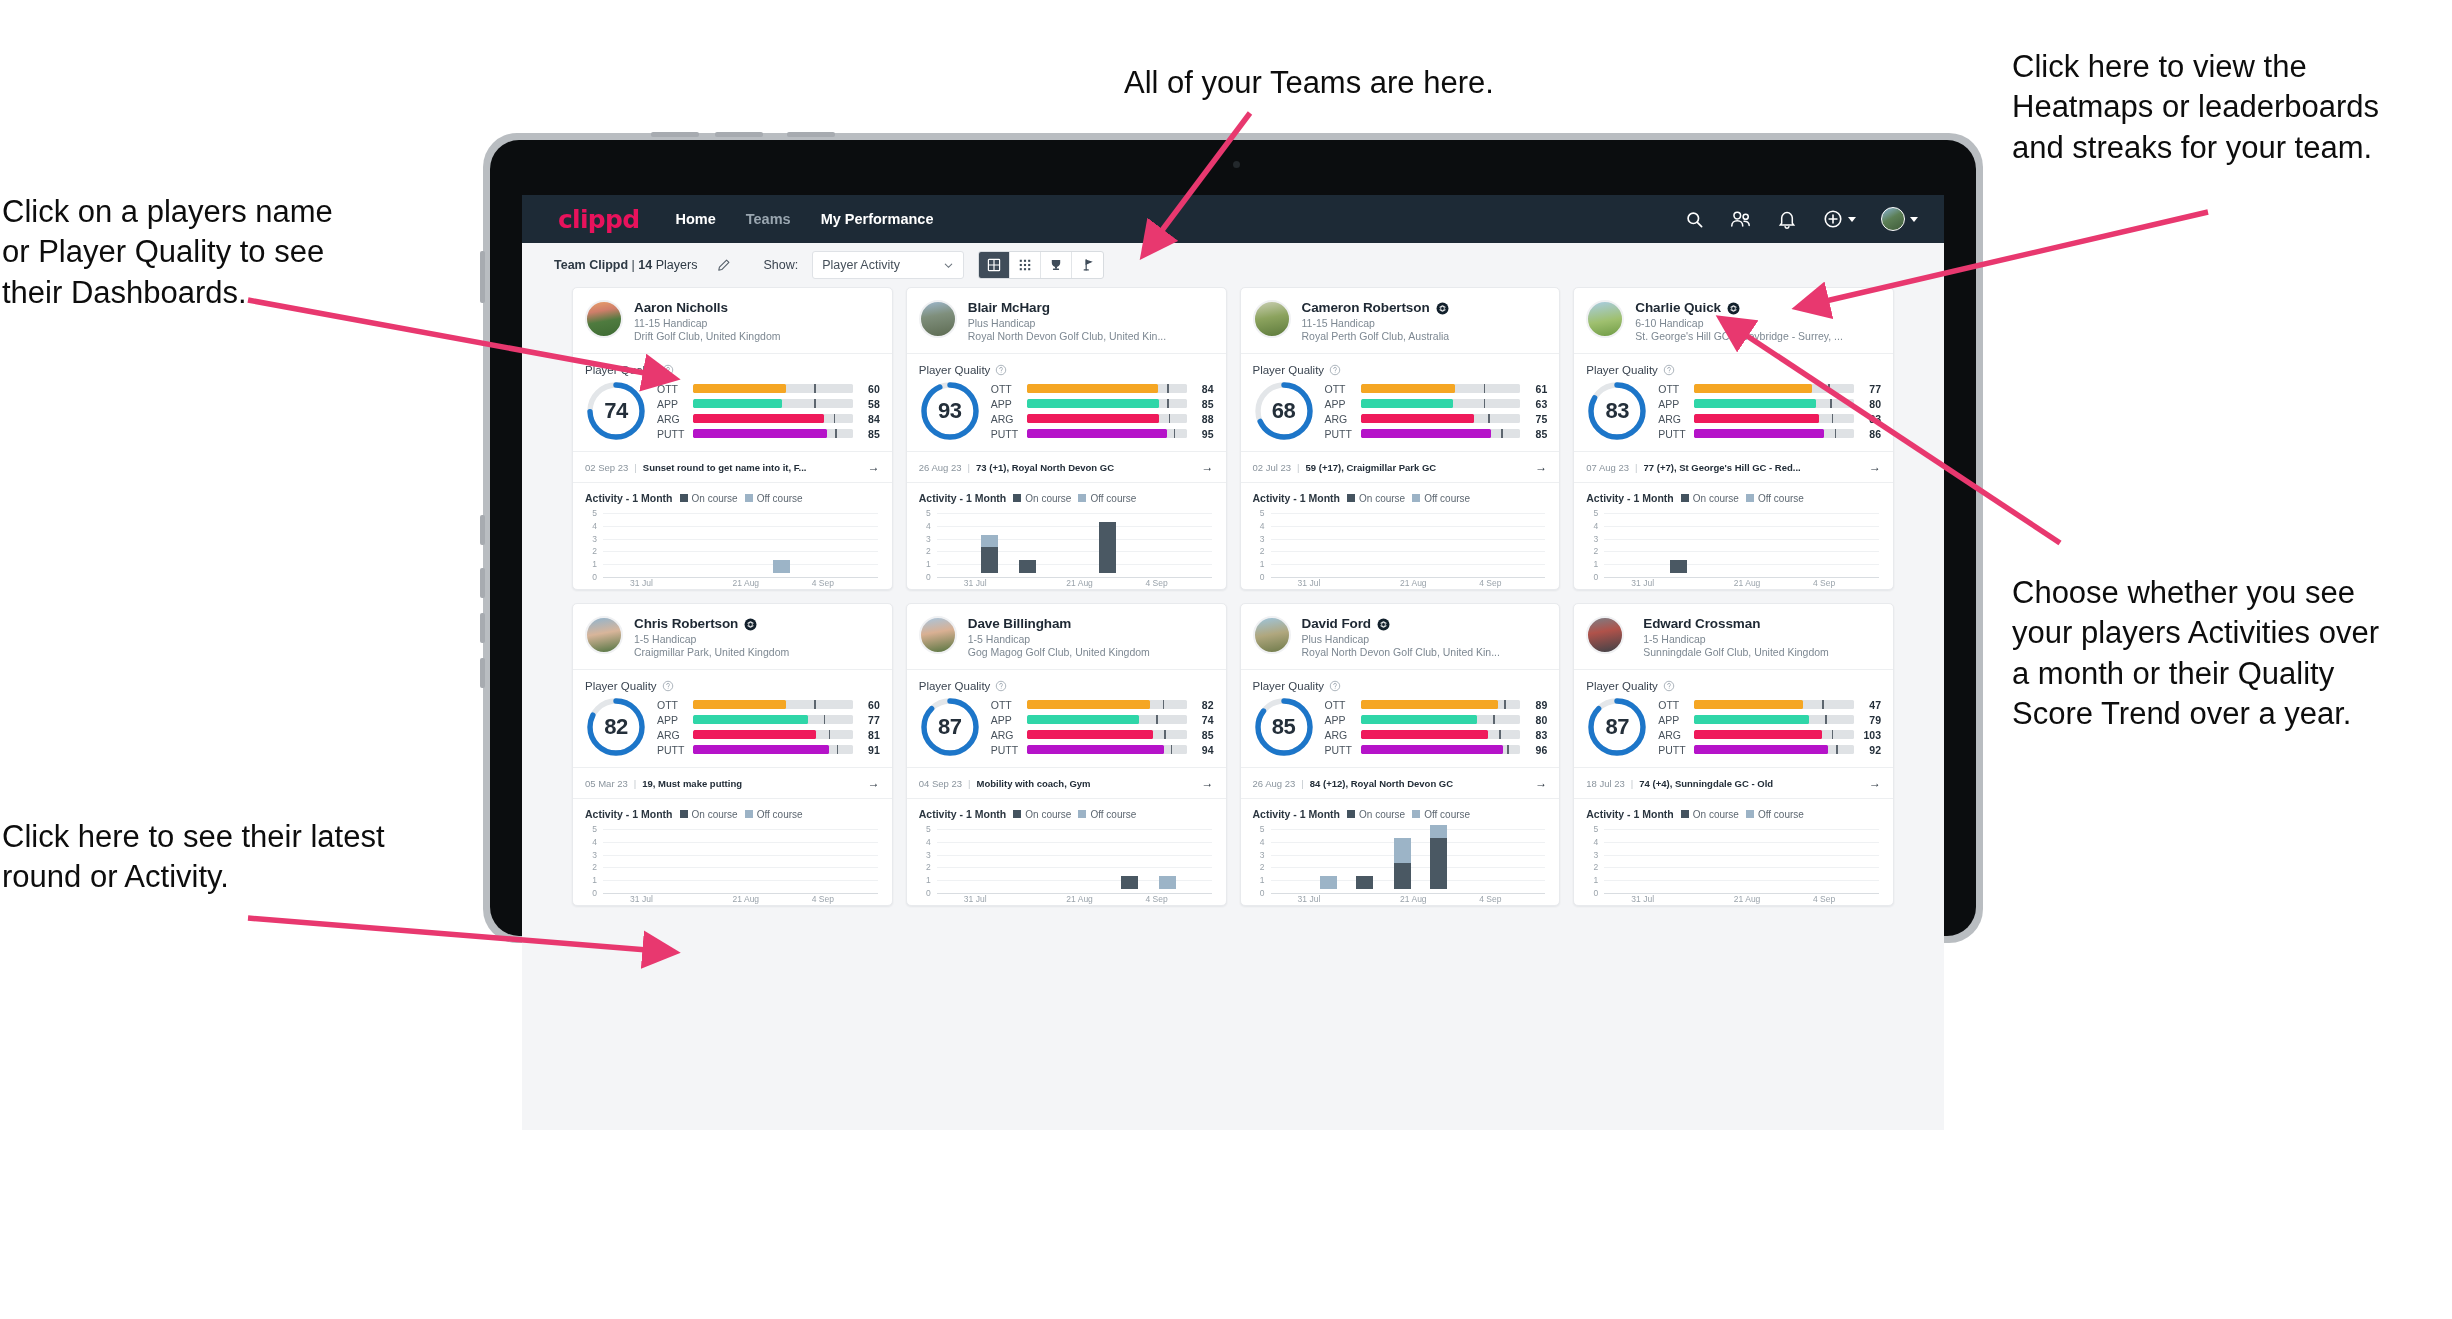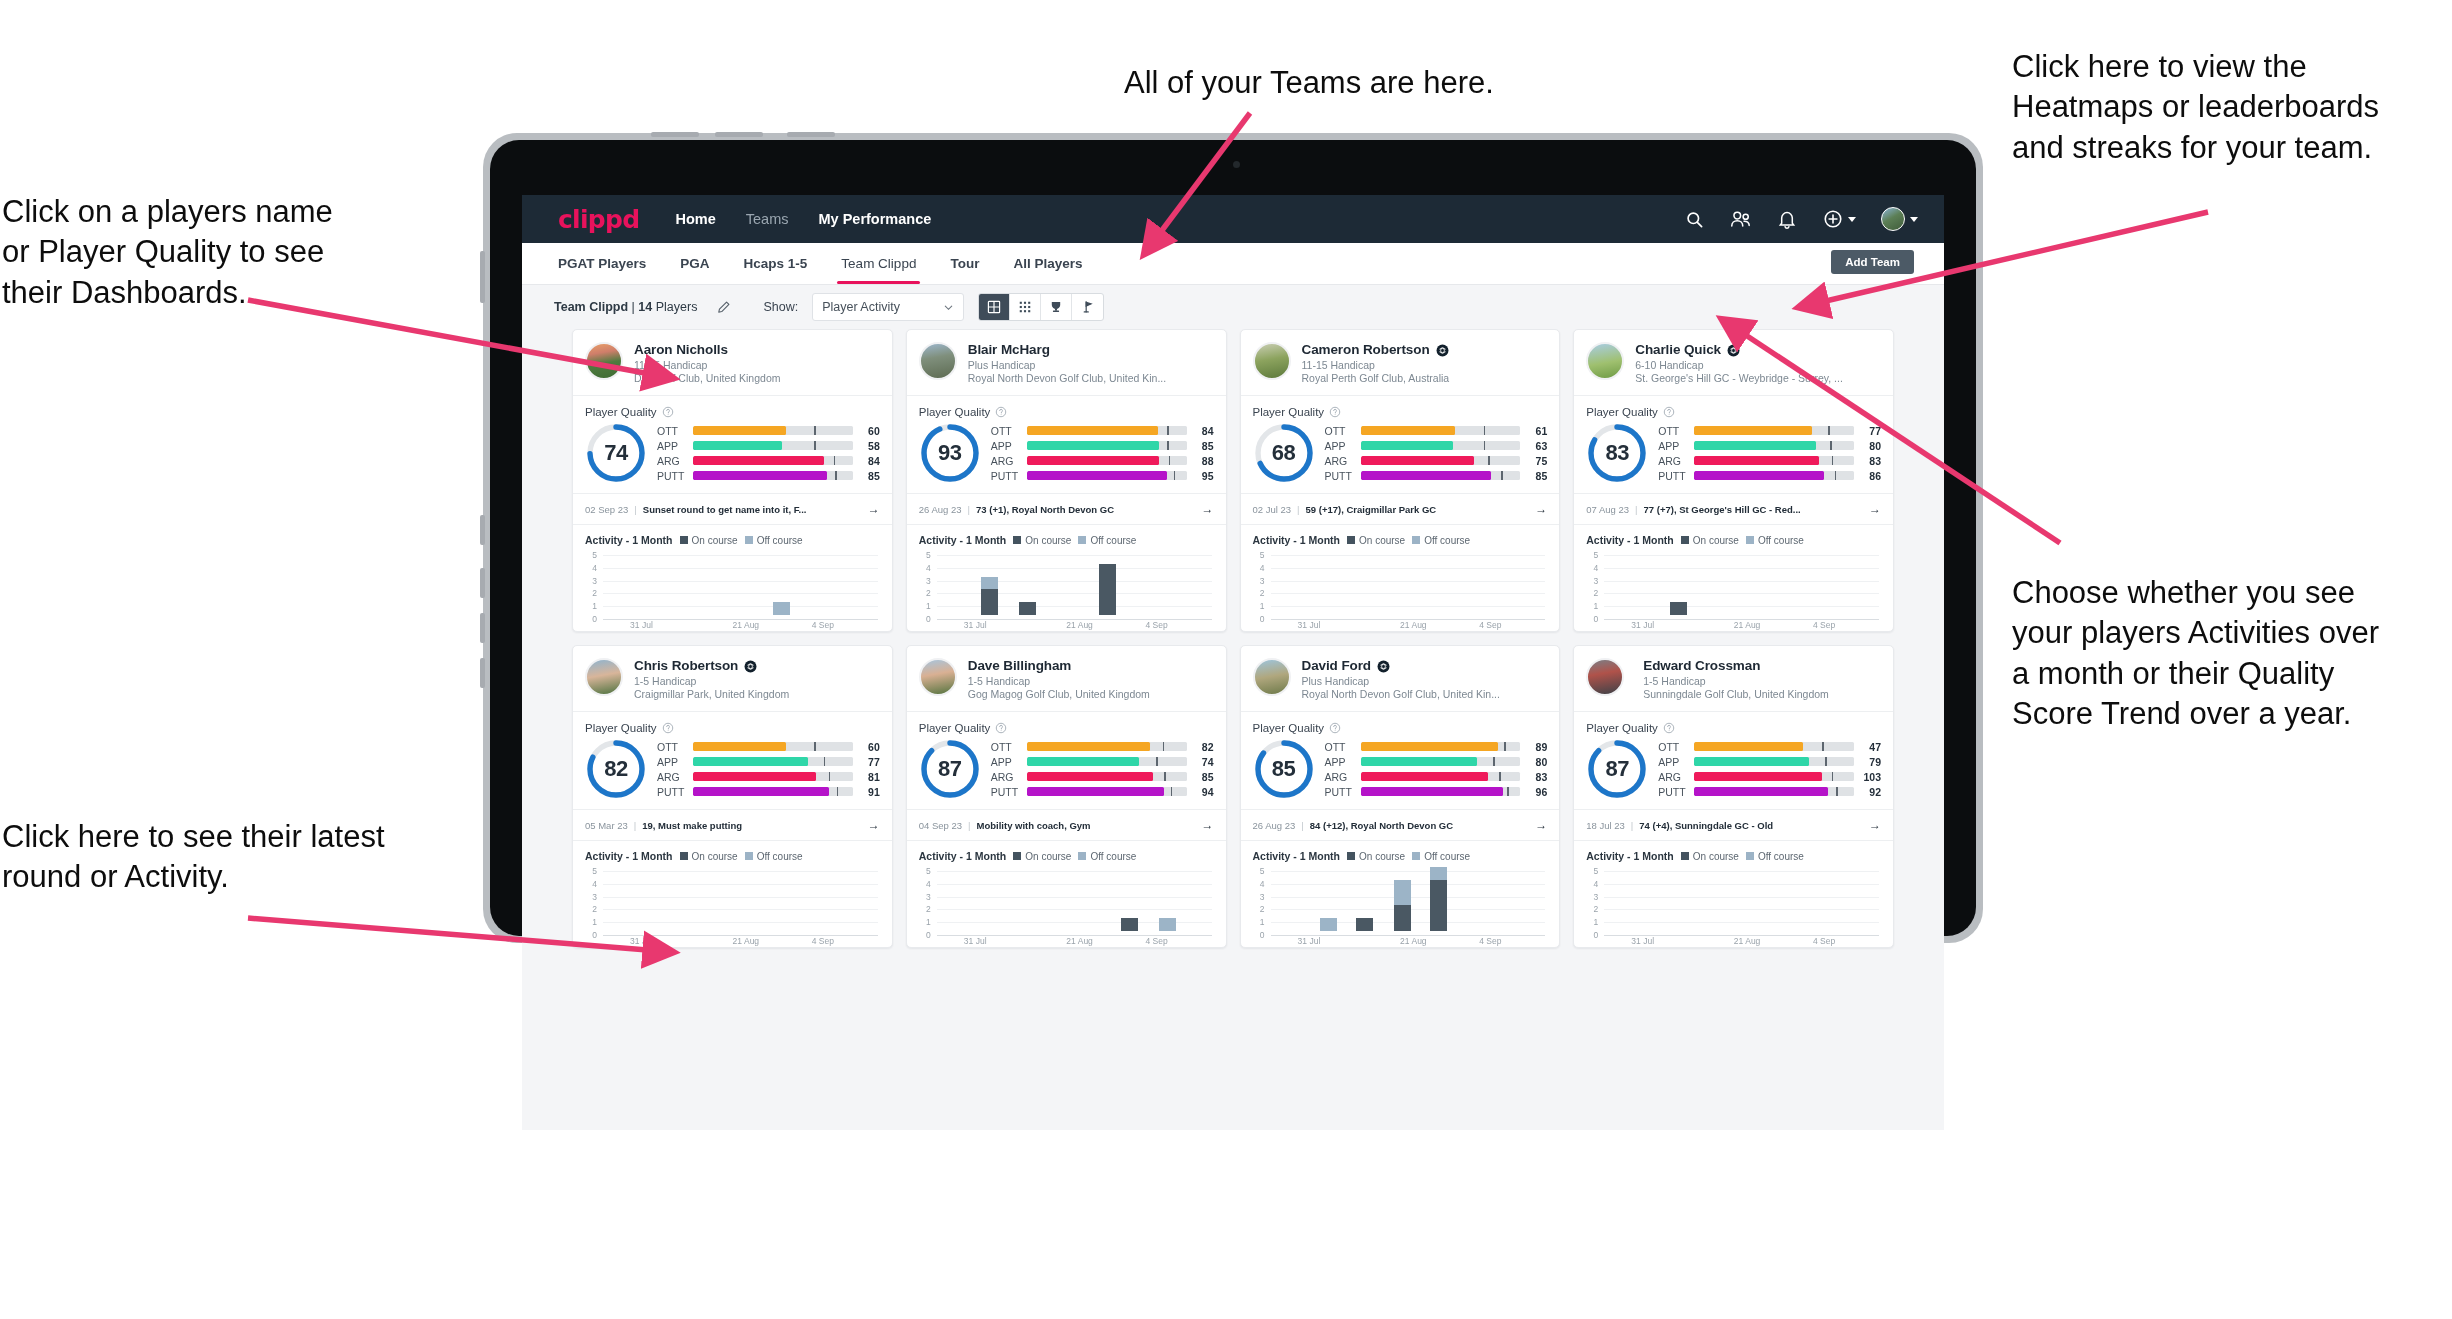--- a/index.html
+++ b/index.html
@@ -95,7 +95,7 @@
     font-size: 14.5px;
     font-weight: 600;
   }
-  .nav-link.muted { color: #9aa6b0; font-weight: 400; }
+  .nav-link.muted { color: #9aa6b0; font-weight: 700; }
   .nav-right { margin-left: auto; display: flex; align-items: center; gap: 25px; }
   .nav-icon { width: 21px; height: 21px; display:flex; align-items:center; justify-content:center; }
   .nav-icon svg { display:block; }

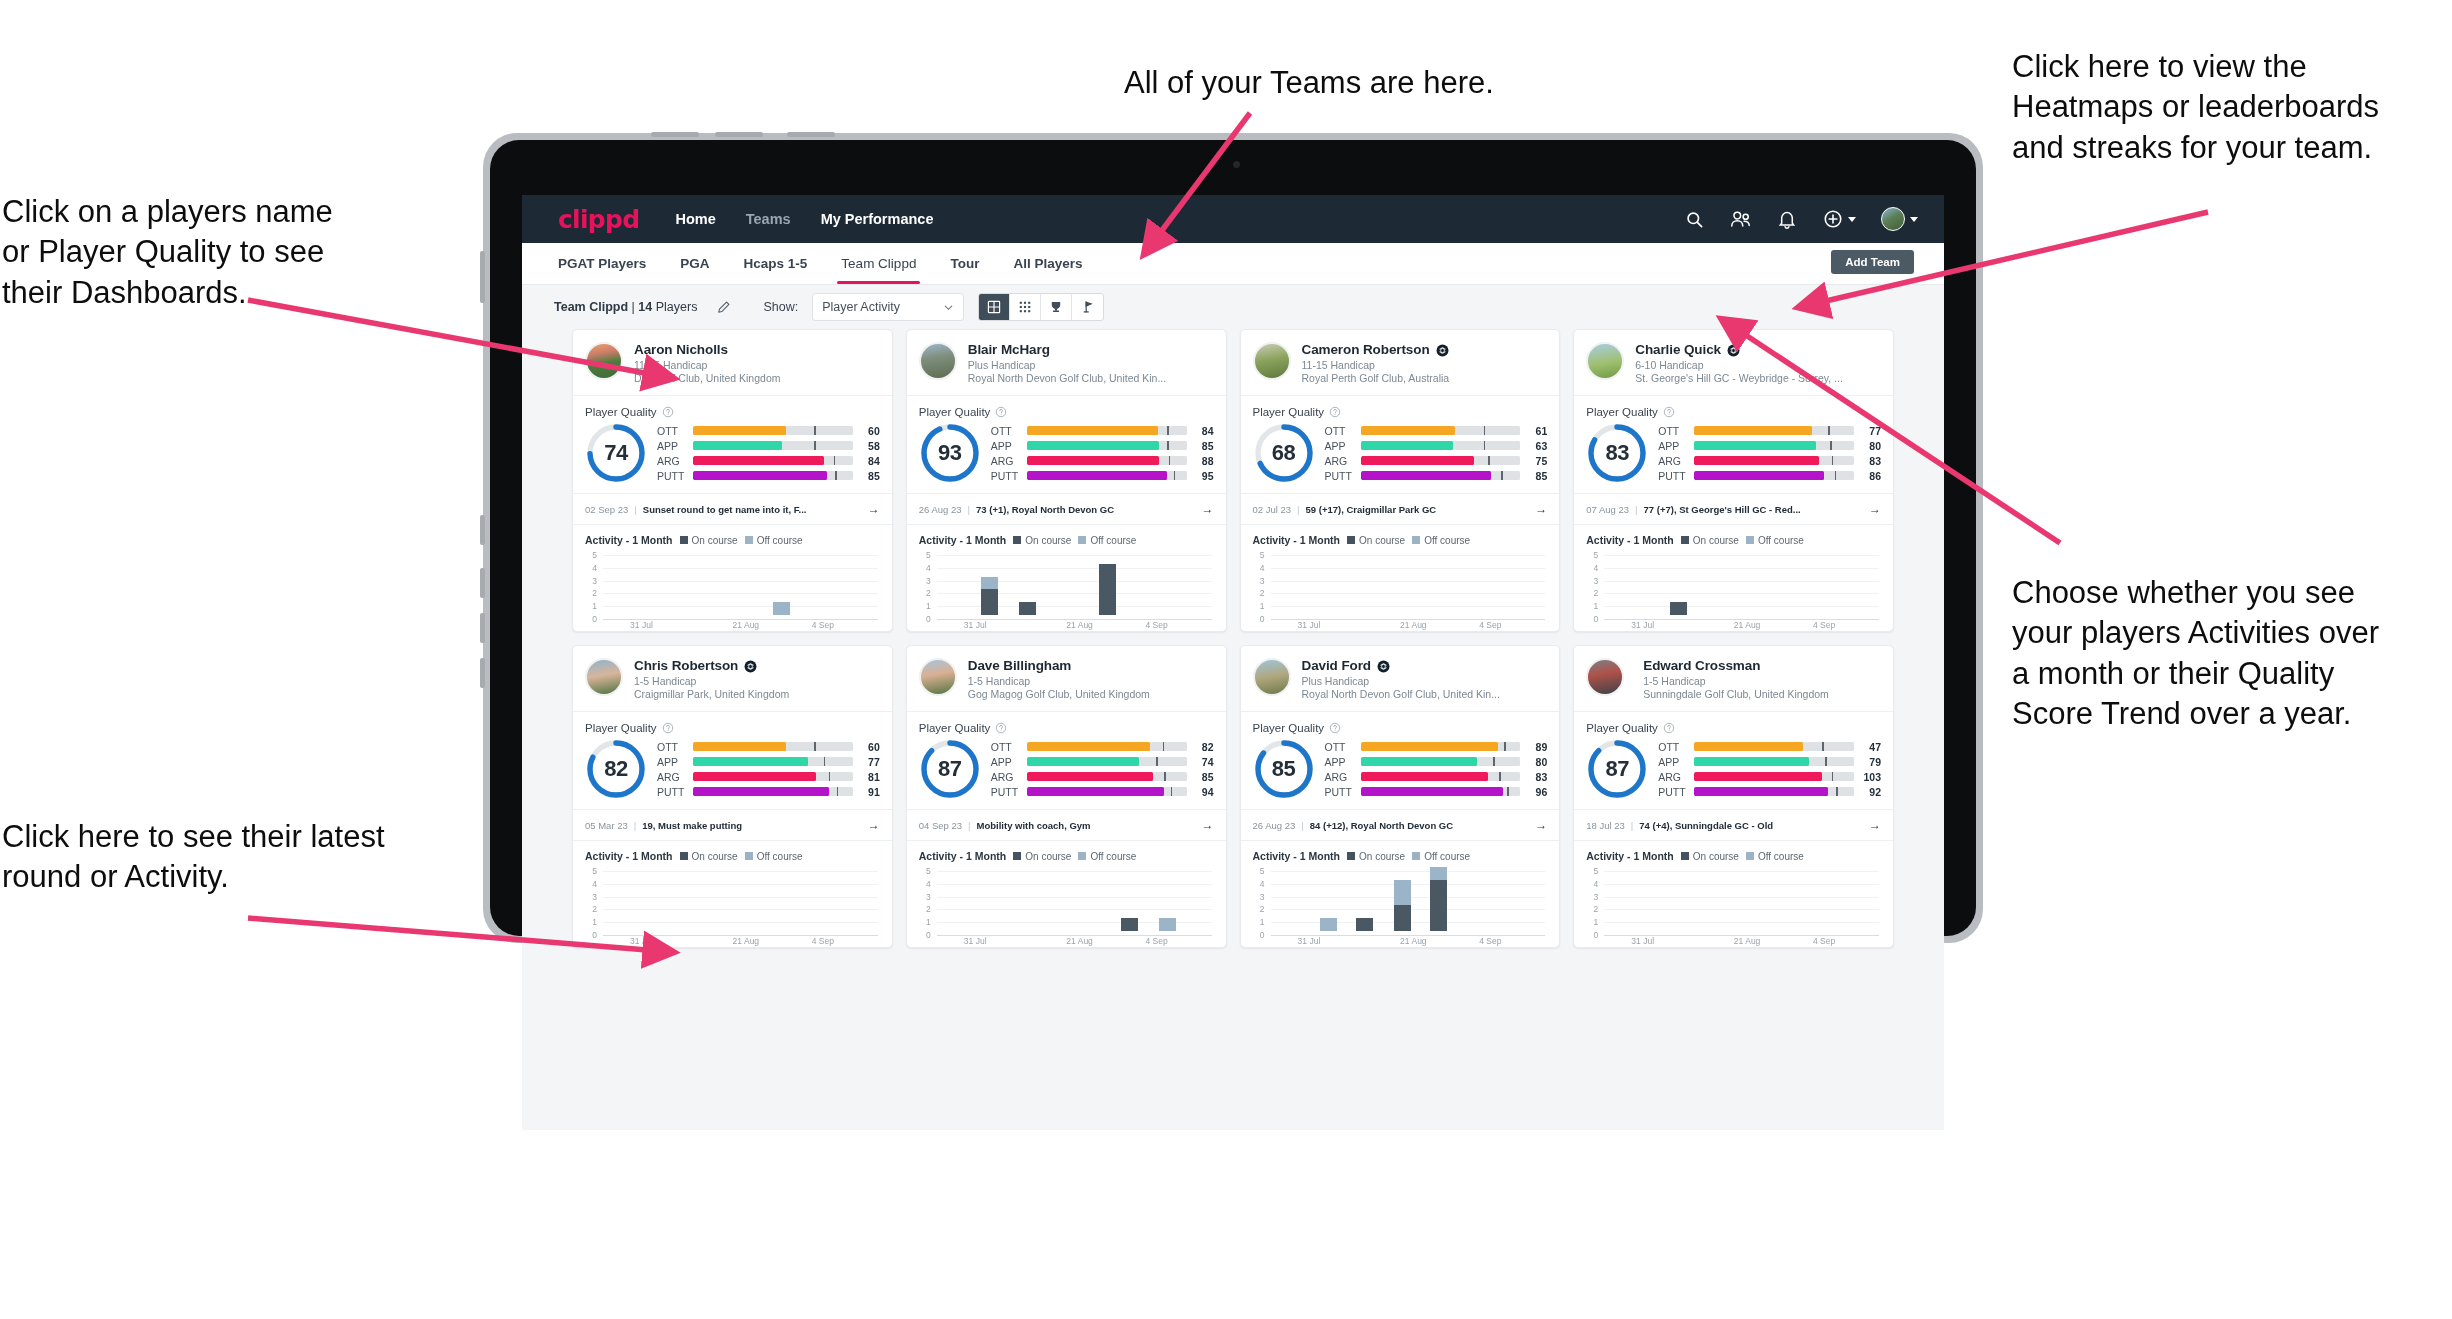--- a/index.html
+++ b/index.html
@@ -373,17 +373,6 @@
       </div>
     </div>
 
-    <div class="tabstrip">
-      <div class="tabs">
-        <div class="tab">PGAT Players</div>
-        <div class="tab">PGA</div>
-        <div class="tab">Hcaps 1-5</div>
-        <div class="tab active muted">Team Clippd</div>
-        <div class="tab">Tour</div>
-        <div class="tab">All Players</div>
-      </div>
-      <div class="add-team-btn">Add Team</div>
-    </div>
 
     <div class="filterbar">
       <div class="team-label">

